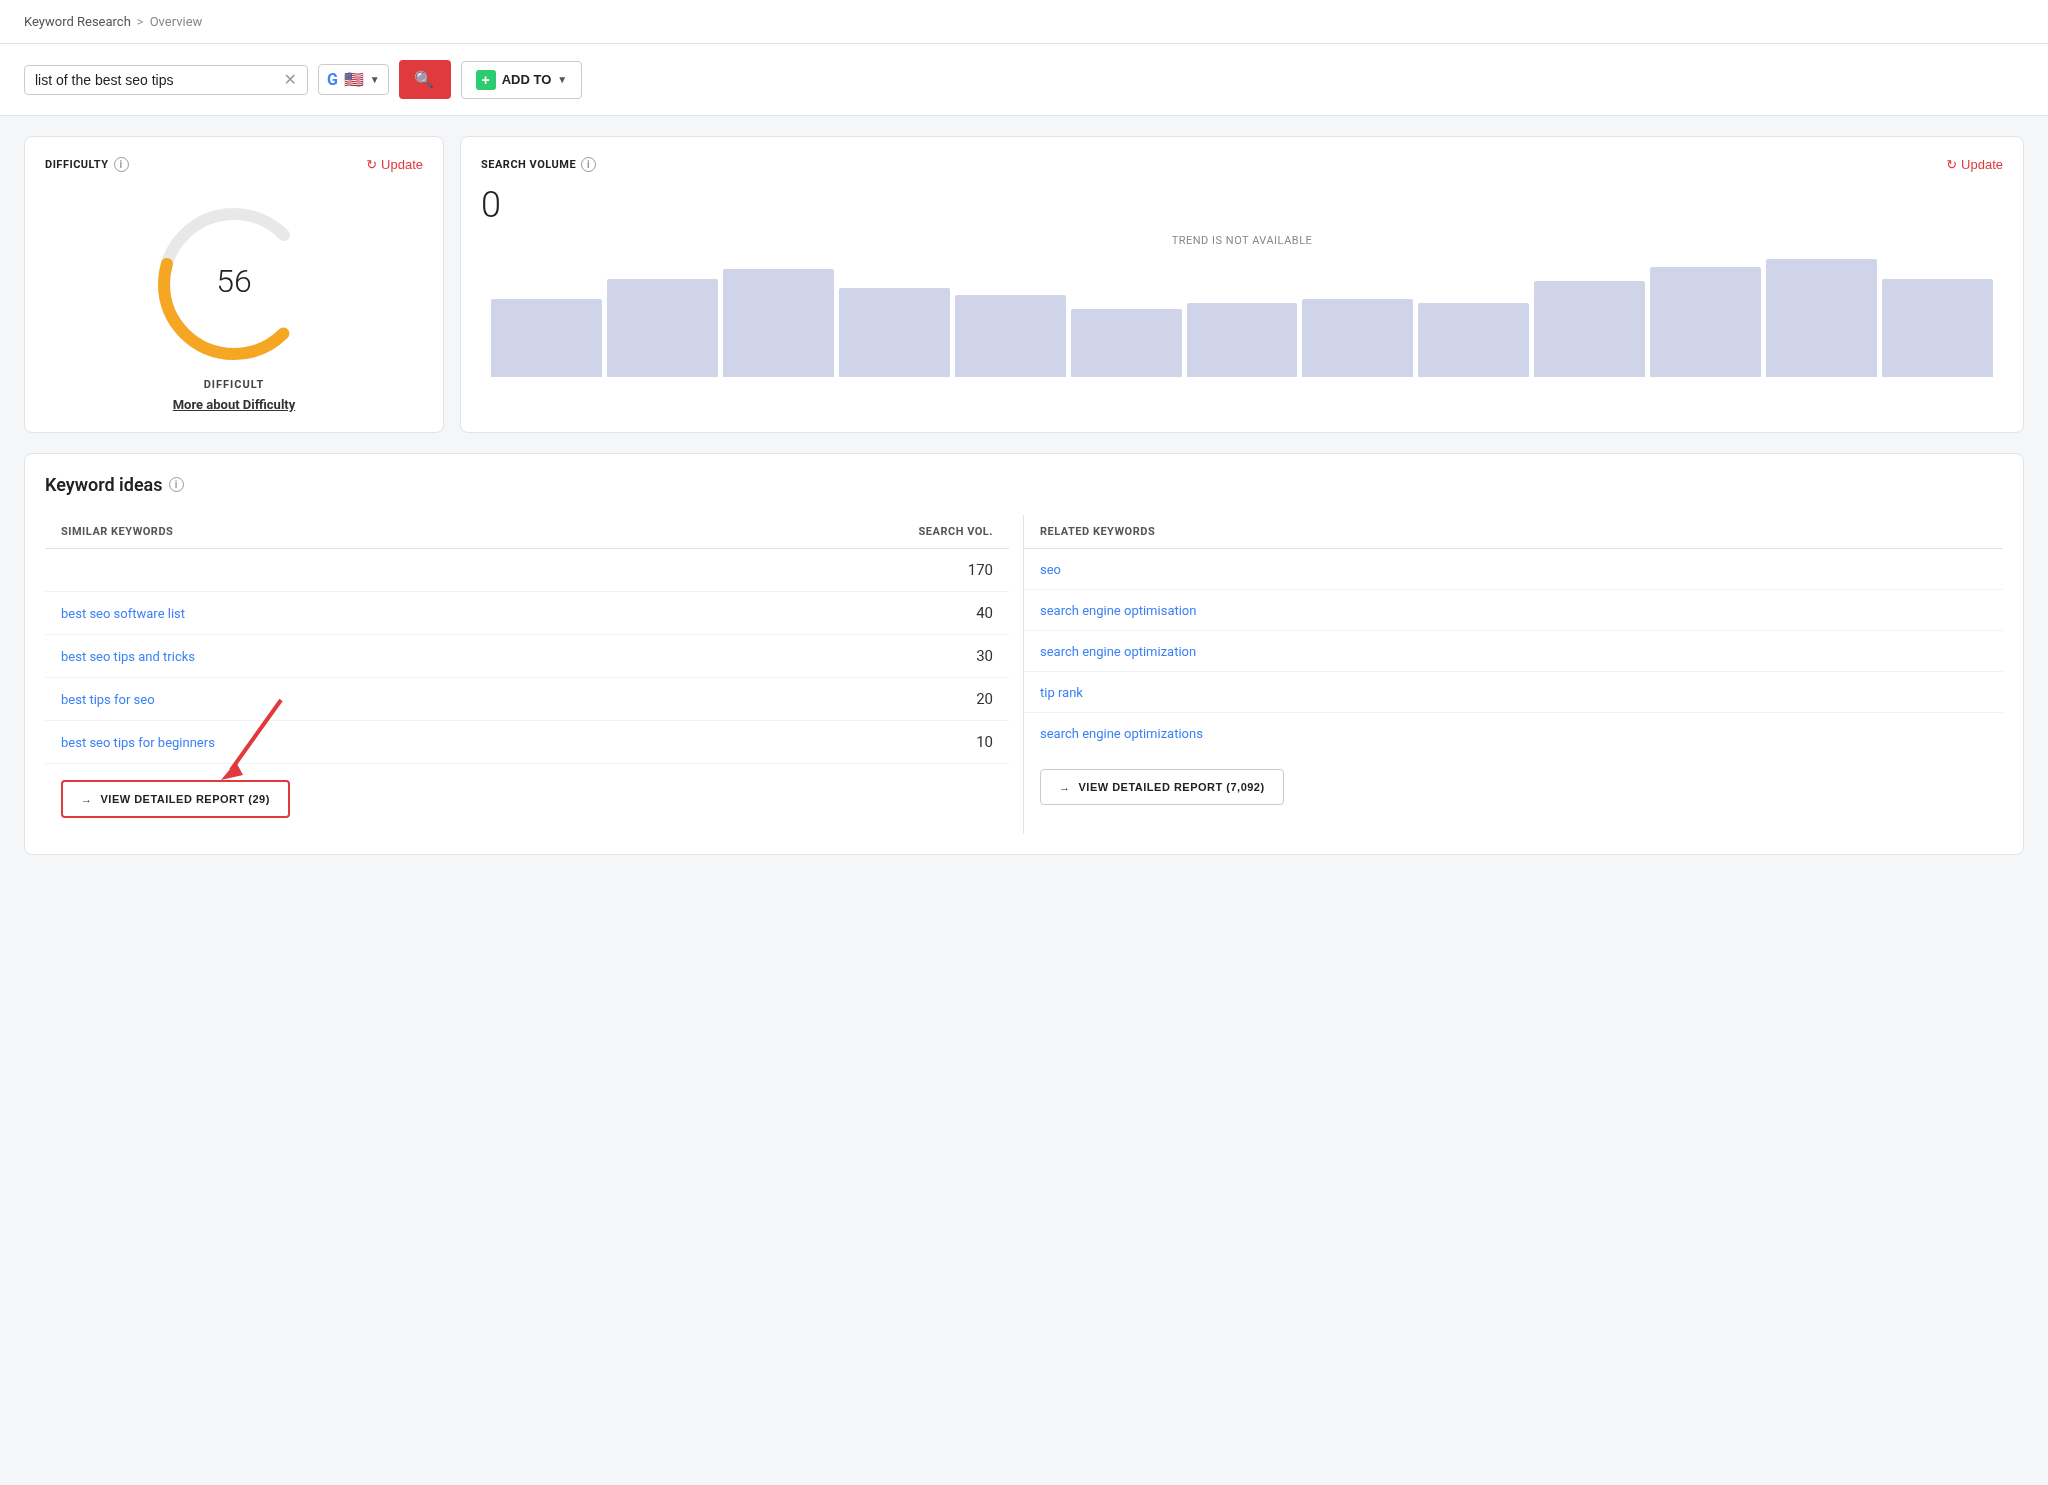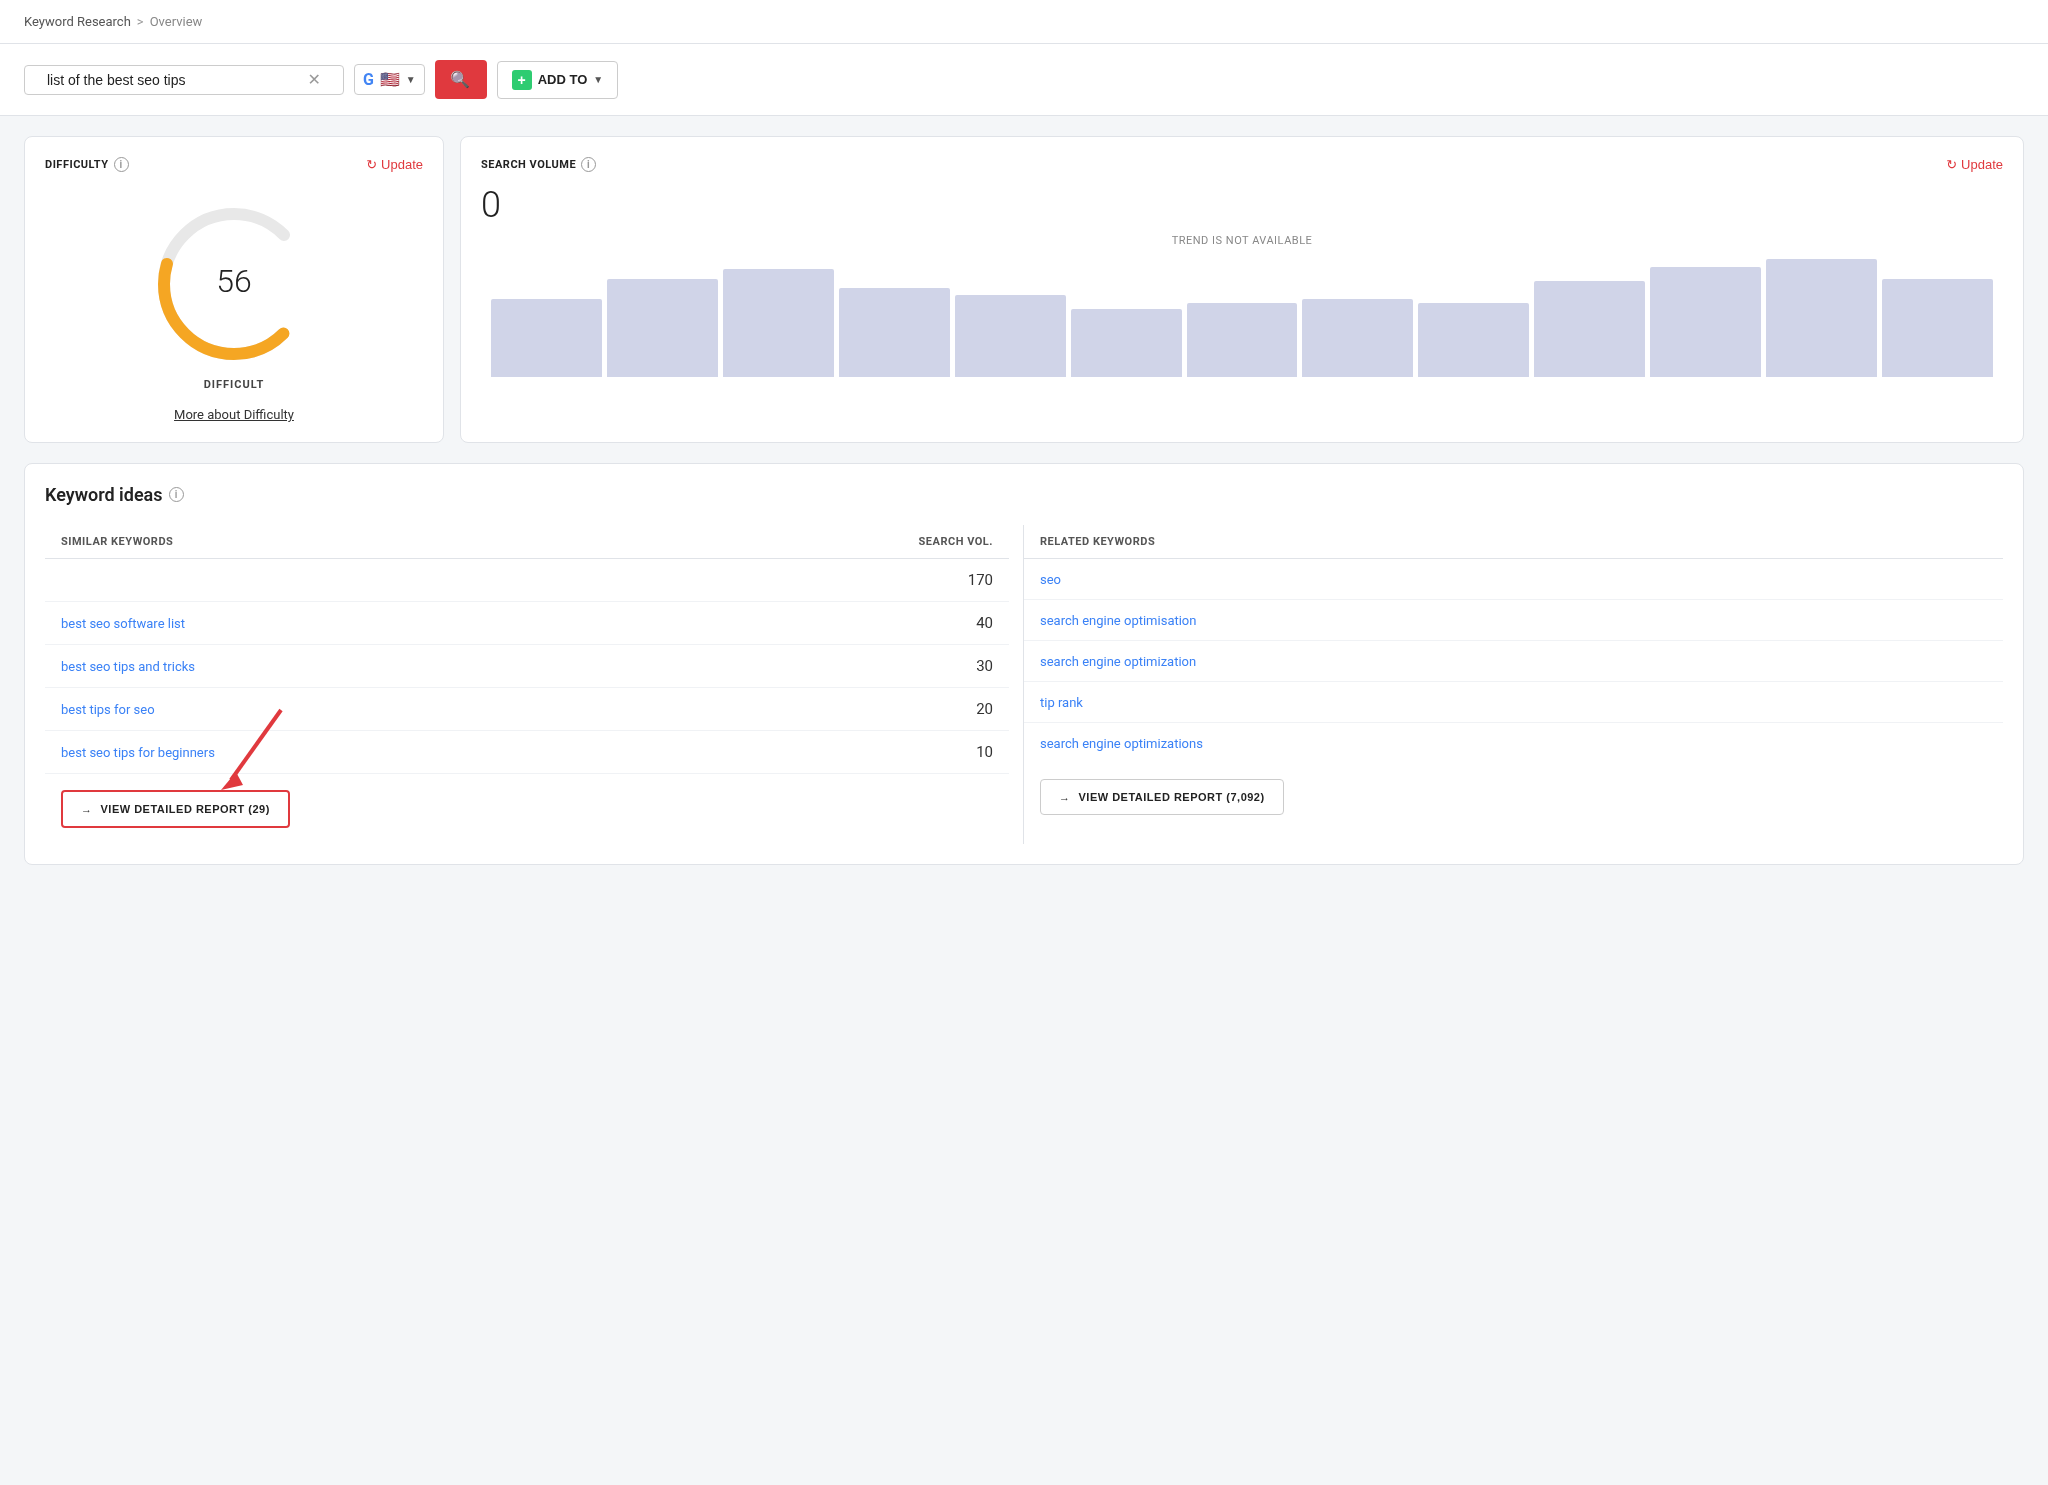--- a/index.html
+++ b/index.html
@@ -37,9 +37,9 @@
       align-items: center;
       border: 1px solid #ccc;
       border-radius: 4px;
-      padding: 6px 22px;
-      background: #fff;
-      width: 320px;
+      padding: 6px 10px;
+      background: #fff;
+      width: 284px;
       gap: 8px;
     }
     .search-input-wrap input {

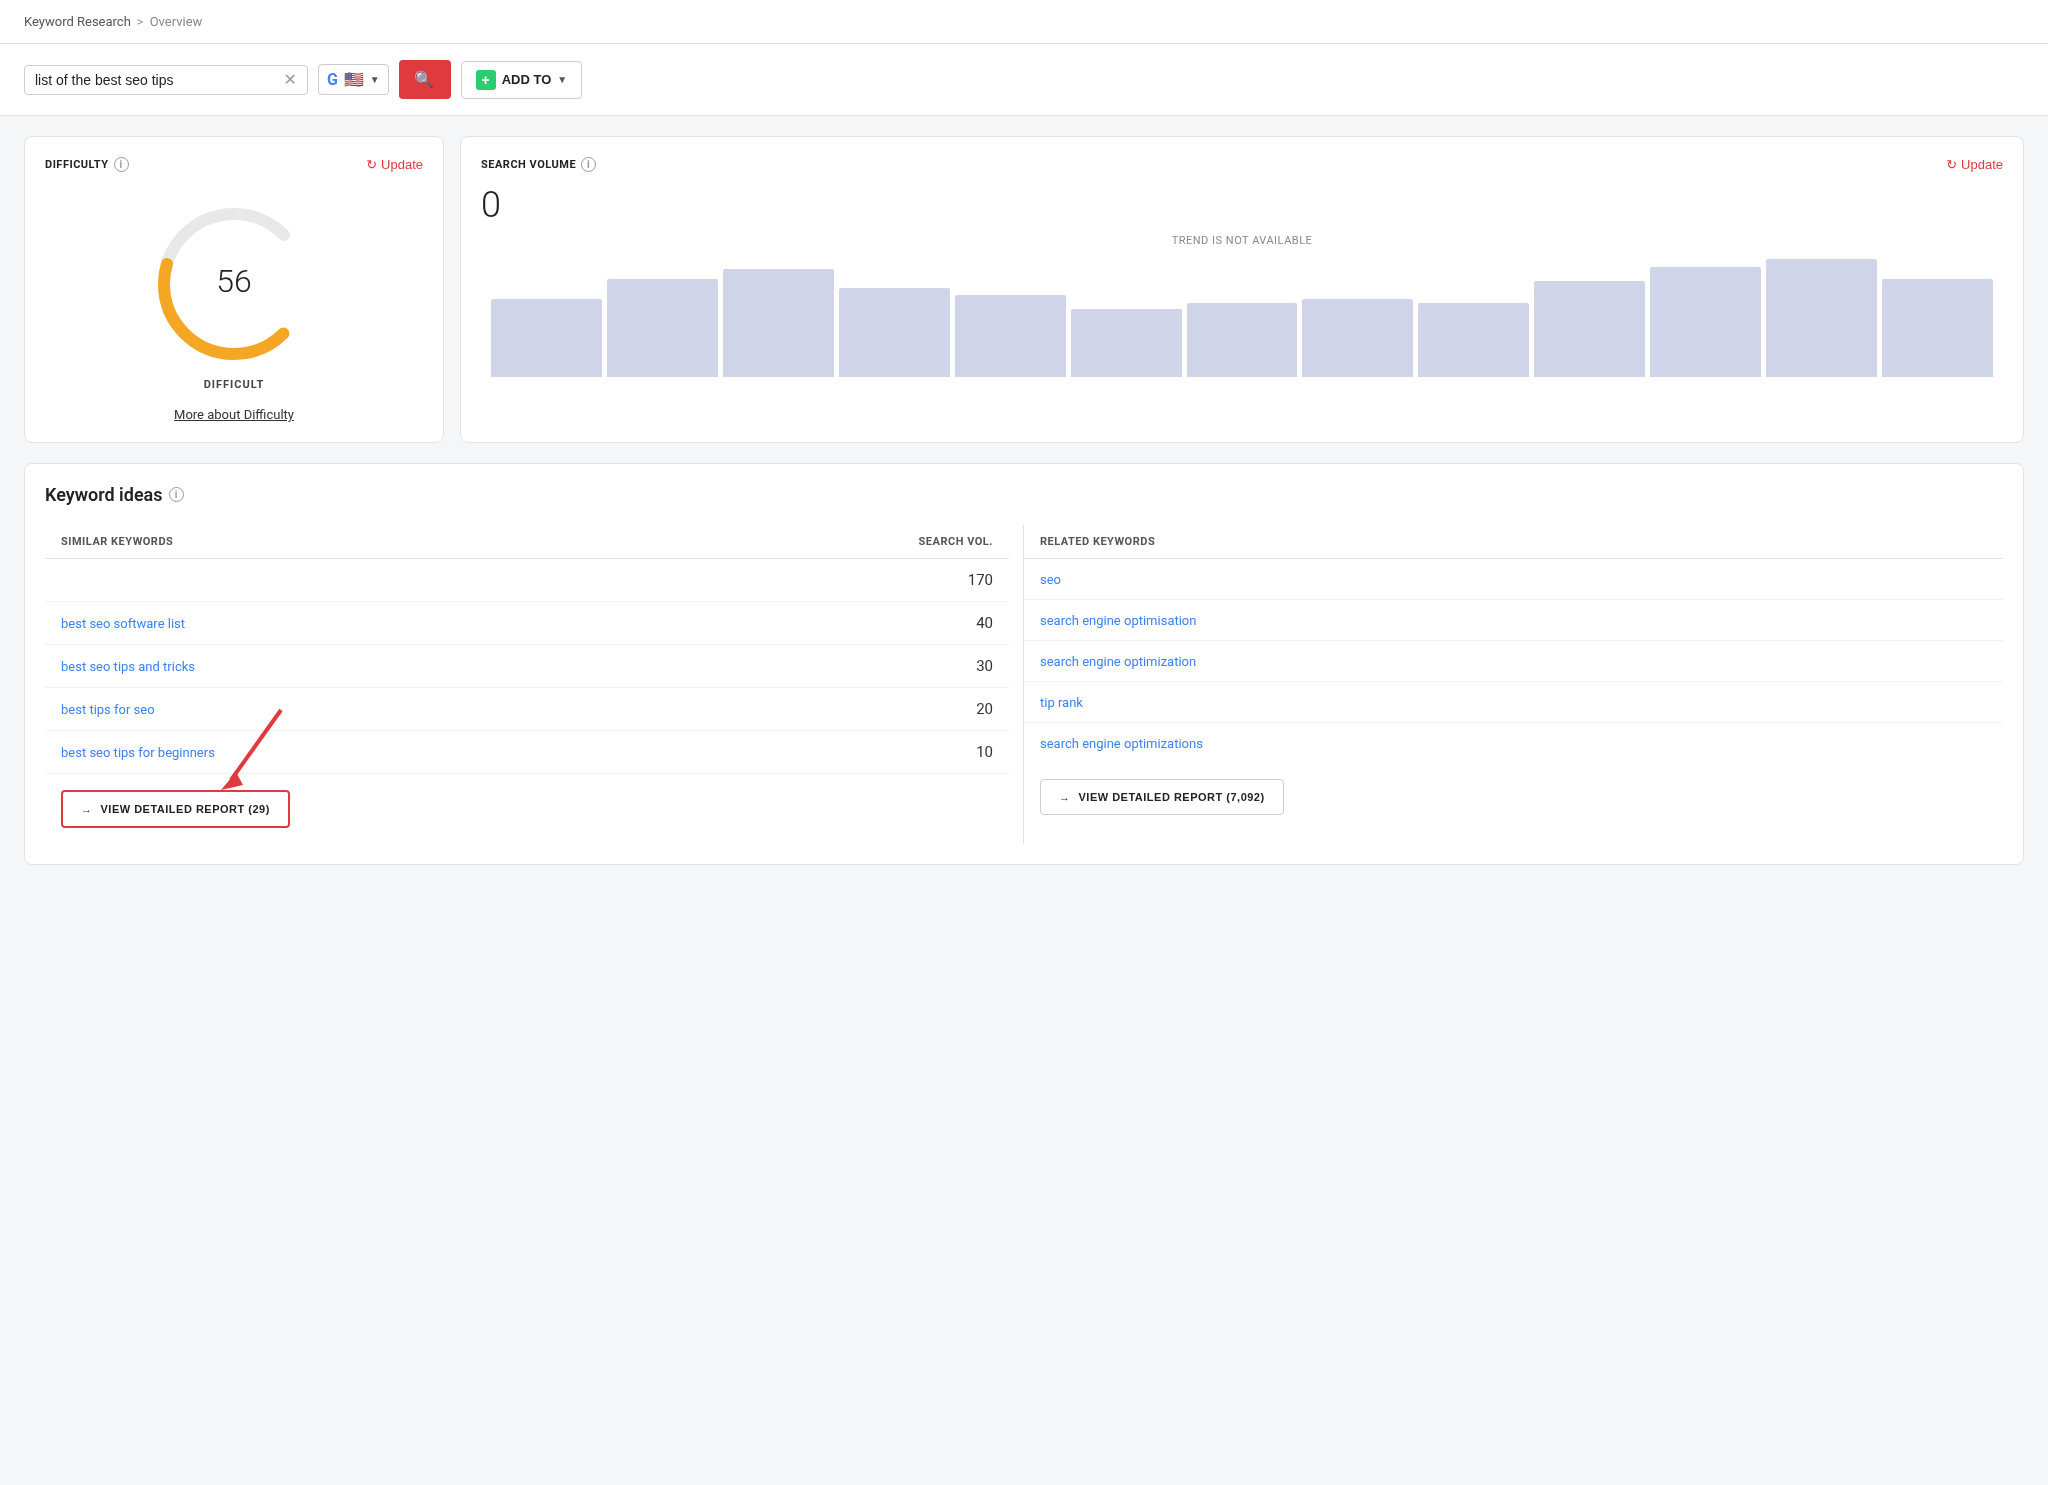--- a/index.html
+++ b/index.html
@@ -200,7 +200,8 @@
 
     .more-link {
       text-align: center;
-      margin-top: 10px;
+      margin-top: 0;
+      font-weight: bold;
     }
     .more-link a {
       color: #333;

